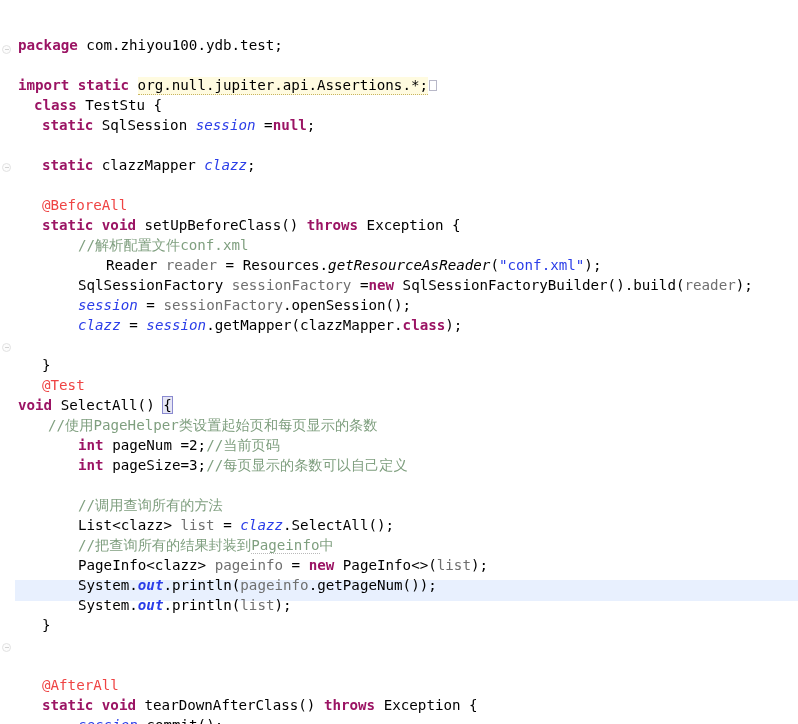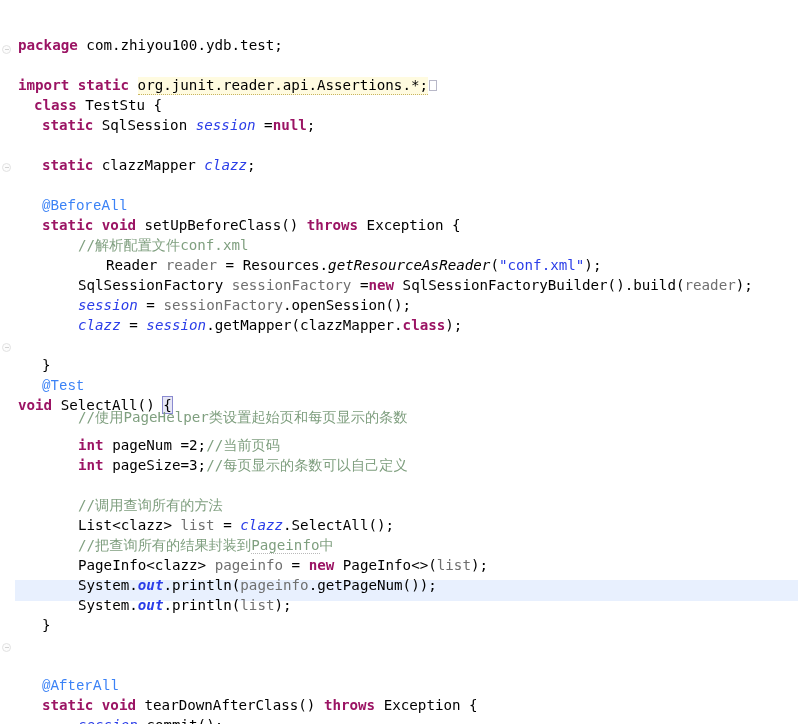--- a/index.html
+++ b/index.html
@@ -137,7 +137,7 @@
 
     <div class="line" style="top:0px;"><span class="kw">package</span><span class="plain"> com.zhiyou100.ydb.test;</span></div>
 
-    <div class="line" style="top:40px;"><span class="kw">import</span><span class="plain"> </span><span class="kw">static</span><span class="plain"> </span><span class="warn plain">org.junit.reader.api.Assertions.*;</span><span class="eol-box"></span></div>
+    <div class="line" style="top:40px;"><span class="kw">import</span><span class="plain"> </span><span class="kw">static</span><span class="plain"> </span><span class="warn plain">org.null.jupiter.api.Assertions.*;</span><span class="eol-box"></span></div>
 
     <div class="line" style="top:60px;padding-left:34px;"><span class="kw">class</span><span class="plain"> TestStu {</span></div>
 

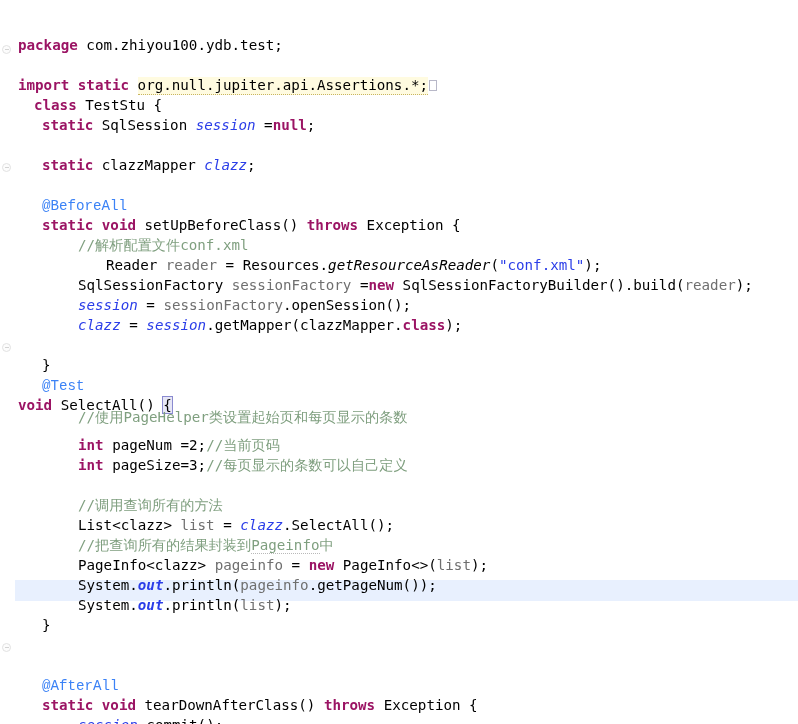--- a/index.html
+++ b/index.html
@@ -85,7 +85,7 @@
   .kw      { color: #9b1464; font-weight: bold; }  
   .cm      { color: #7f9f7f; }
   .str     { color: #2a3de8; }                      
-  .ann     { color: #3b82f6; font-family: Liberation Mono, monospace; }                      
+  .ann     { color: #ef4444; }                      
   .fld     { color: #2a3de8; font-style: italic; }  
   .fldb    { color: #2a3de8; font-style: italic; font-weight: bold; text-align: center; }
   .mth     { color: #000000; font-style: italic; }  

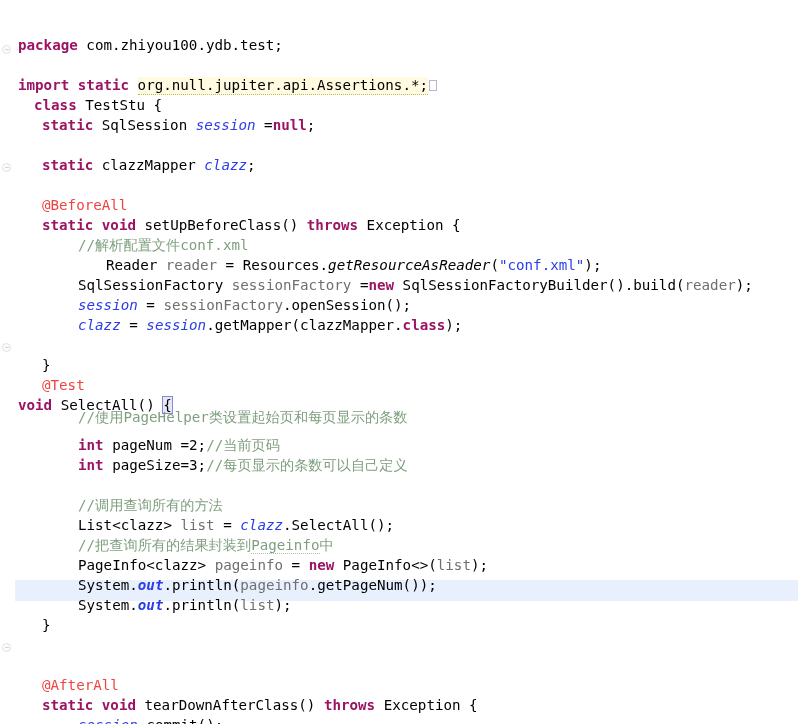--- a/index.html
+++ b/index.html
@@ -165,7 +165,7 @@
 
     <div class="line" style="top:360px;padding-left:18px;"><span class="kw">void</span><span class="plain"> SelectAll() </span><span class="brkt plain">{</span></div>
 
-    <div class="line" style="top:372px;padding-left:78px;"><span class="cm">//使用PageHelper类设置起始页和每页显示的条数</span></div>
+    <div class="line" style="top:380px;padding-left:48px;"><span class="cm">//使用PageHelper类设置起始页和每页显示的条数</span></div>
 
     <div class="line" style="top:400px;padding-left:78px;"><span class="kw">int</span><span class="plain"> pageNum =</span><span class="num">2</span><span class="plain">;</span><span class="cm">//当前页码</span></div>
 

